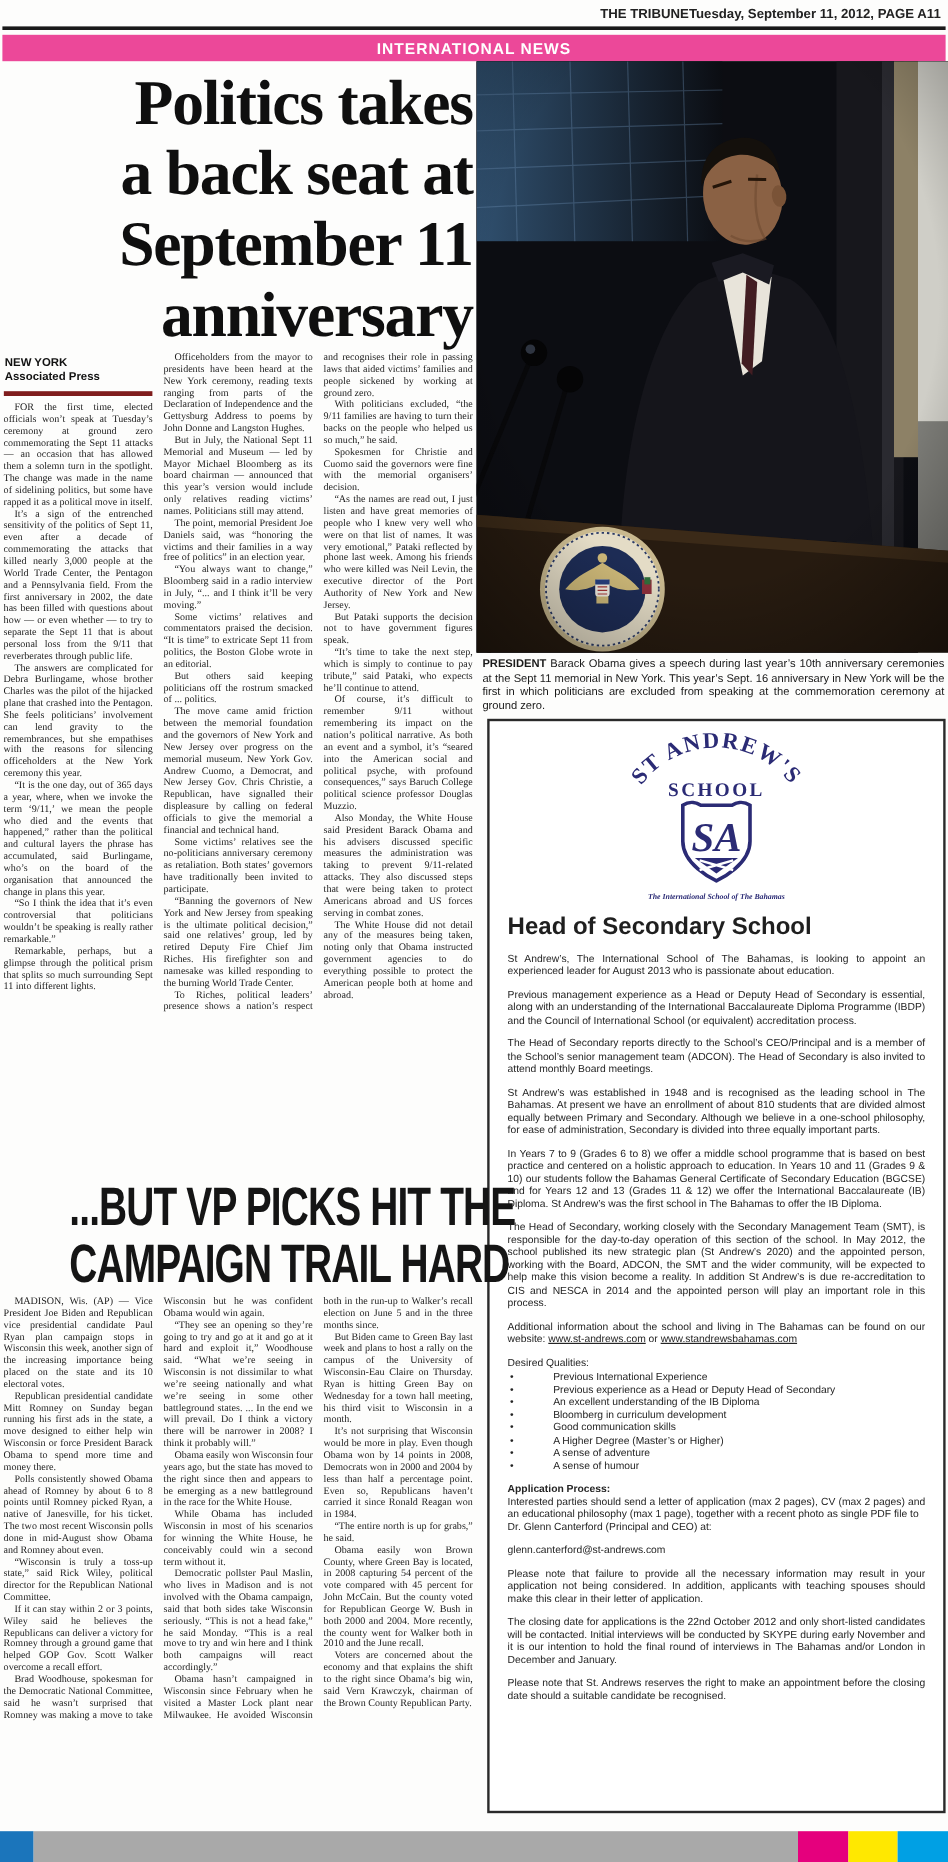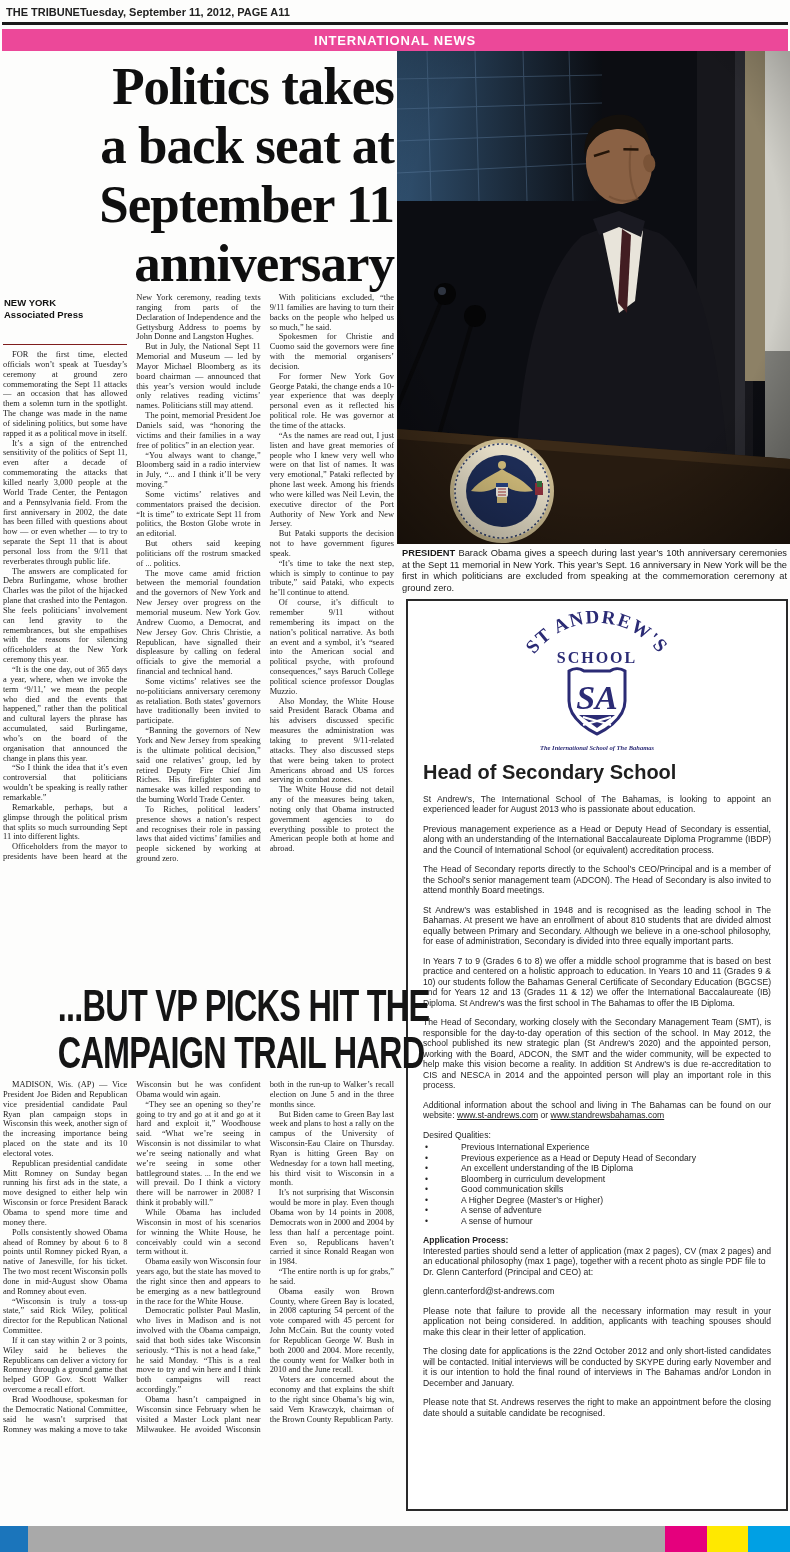--- a/index.html
+++ b/index.html
@@ -6,7 +6,7 @@
   .page{position:relative;width:790px;height:1552px;background:#fdfdfc;margin:0 auto;overflow:hidden;
         font-family:"Liberation Serif",serif;color:#141414;}
   
-  .masthead{display:flex;justify-content:flex-start;align-items:flex-end;
+  .masthead{display:flex;justify-content:flex-end;align-items:flex-end;
             padding:6px 6px 3px 6px;font:bold 11px/13px "Liberation Sans",sans-serif;color:#222;}
   .mast-rule{height:3px;background:#1a1a1a;margin:0 2px;}
   .section-banner{height:22px;background:#ec4899;margin:4px 2px 0 2px;display:flex;align-items:center;justify-content:center;}

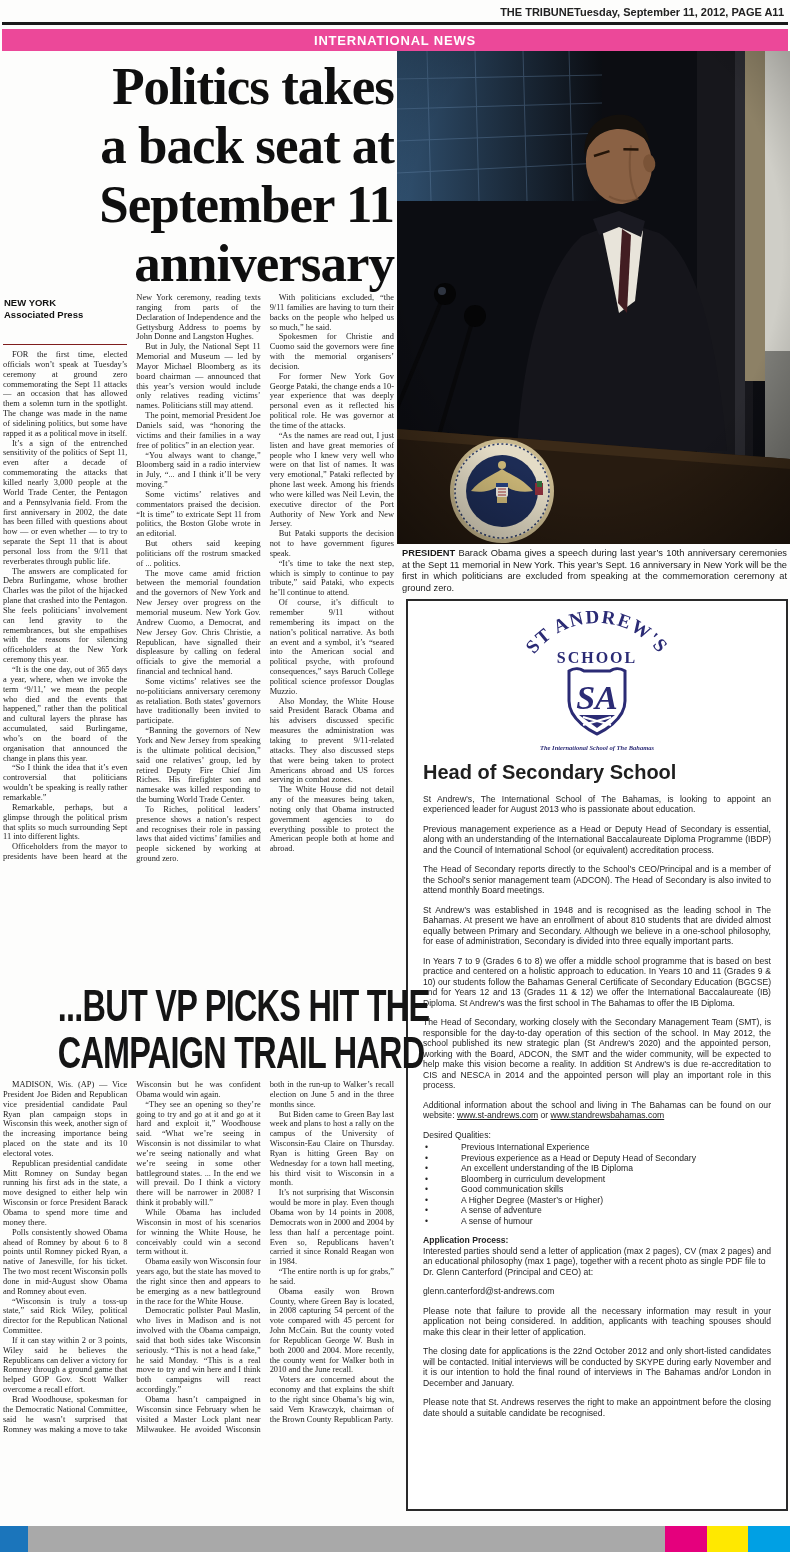--- a/index.html
+++ b/index.html
@@ -20,7 +20,7 @@
   .headline1 span{display:block;font:bold 53px/59px "Liberation Serif",serif;color:#0f0f0f;letter-spacing:-1px;}
   
   .byline{font:bold 9.5px/11.5px "Liberation Sans",sans-serif;color:#111;
-          border-bottom:1px solid #7f1d1d;padding:4px 0 24px 1px;margin-bottom:5px;break-inside:avoid;}
+          border-bottom:4px solid #7f1d1d;padding:4px 0 6px 1px;margin-bottom:5px;break-inside:avoid;}
   
   .cols{column-gap:9px;overflow:hidden;text-align:justify;
         font-size:8.4px;line-height:9.85px;color:#1b1b1b;}

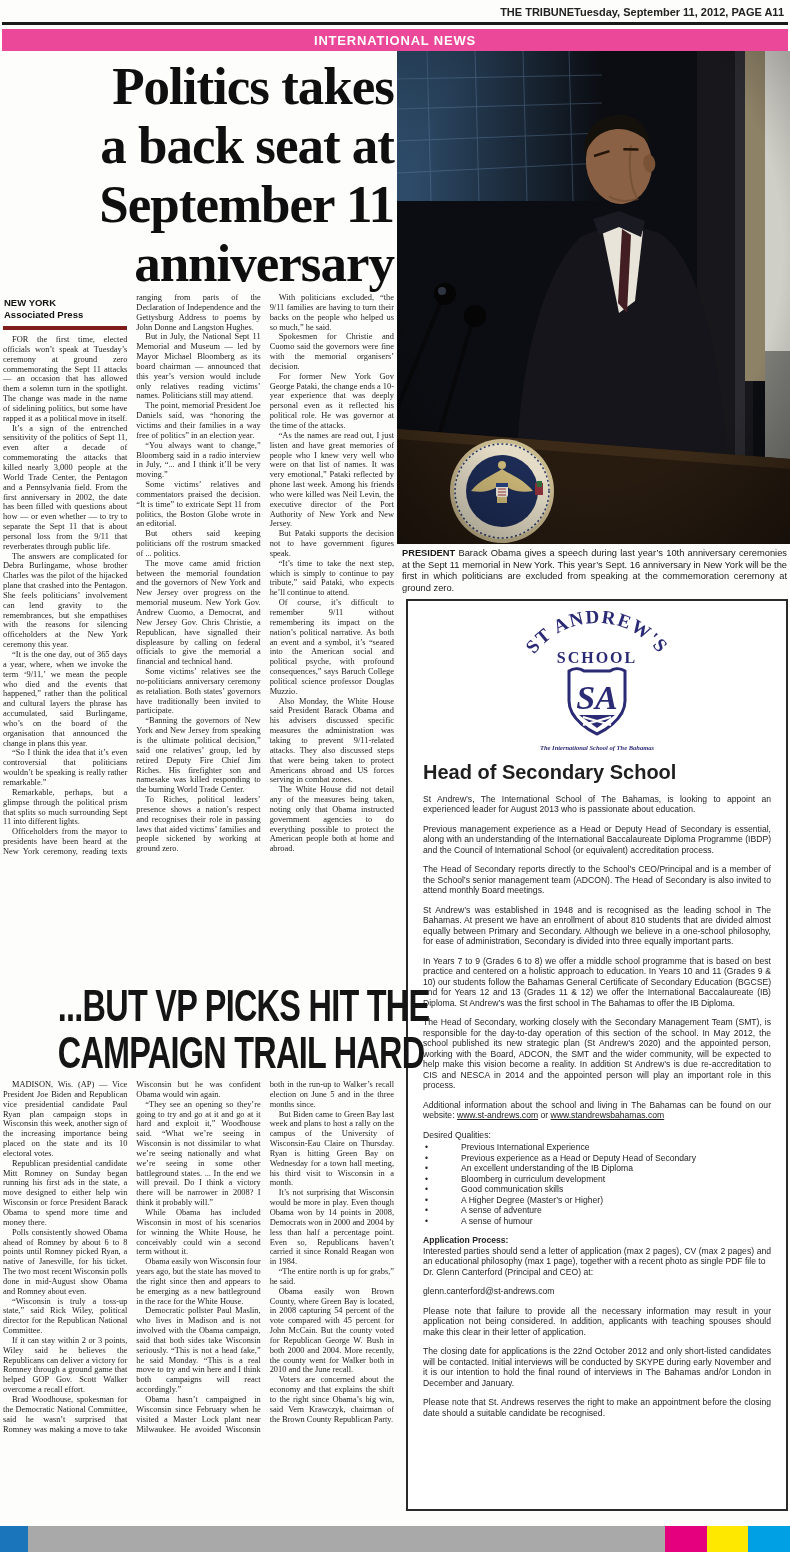--- a/index.html
+++ b/index.html
@@ -105,7 +105,6 @@
             <p>To Riches, political leaders’ presence shows a nation’s respect and recognises their role in passing laws that aided victims’ families and people sickened by working at ground zero.</p>
             <p>With politicians excluded, “the 9/11 families are having to turn their backs on the people who helped us so much,” he said.</p>
             <p>Spokesmen for Christie and Cuomo said the governors were fine with the memorial organisers’ decision.</p>
-            <p>For former New York Gov George Pataki, the change ends a 10-year experience that was deeply personal even as it reflected his political role. He was governor at the time of the attacks.</p>
             <p>“As the names are read out, I just listen and have great memories of people who I knew very well who were on that list of names. It was very emotional,” Pataki reflected by phone last week. Among his friends who were killed was Neil Levin, the executive director of the Port Authority of New York and New Jersey.</p>
             <p>But Pataki supports the decision not to have government figures speak.</p>
             <p>“It’s time to take the next step, which is simply to continue to pay tribute,” said Pataki, who expects he’ll continue to attend.</p>

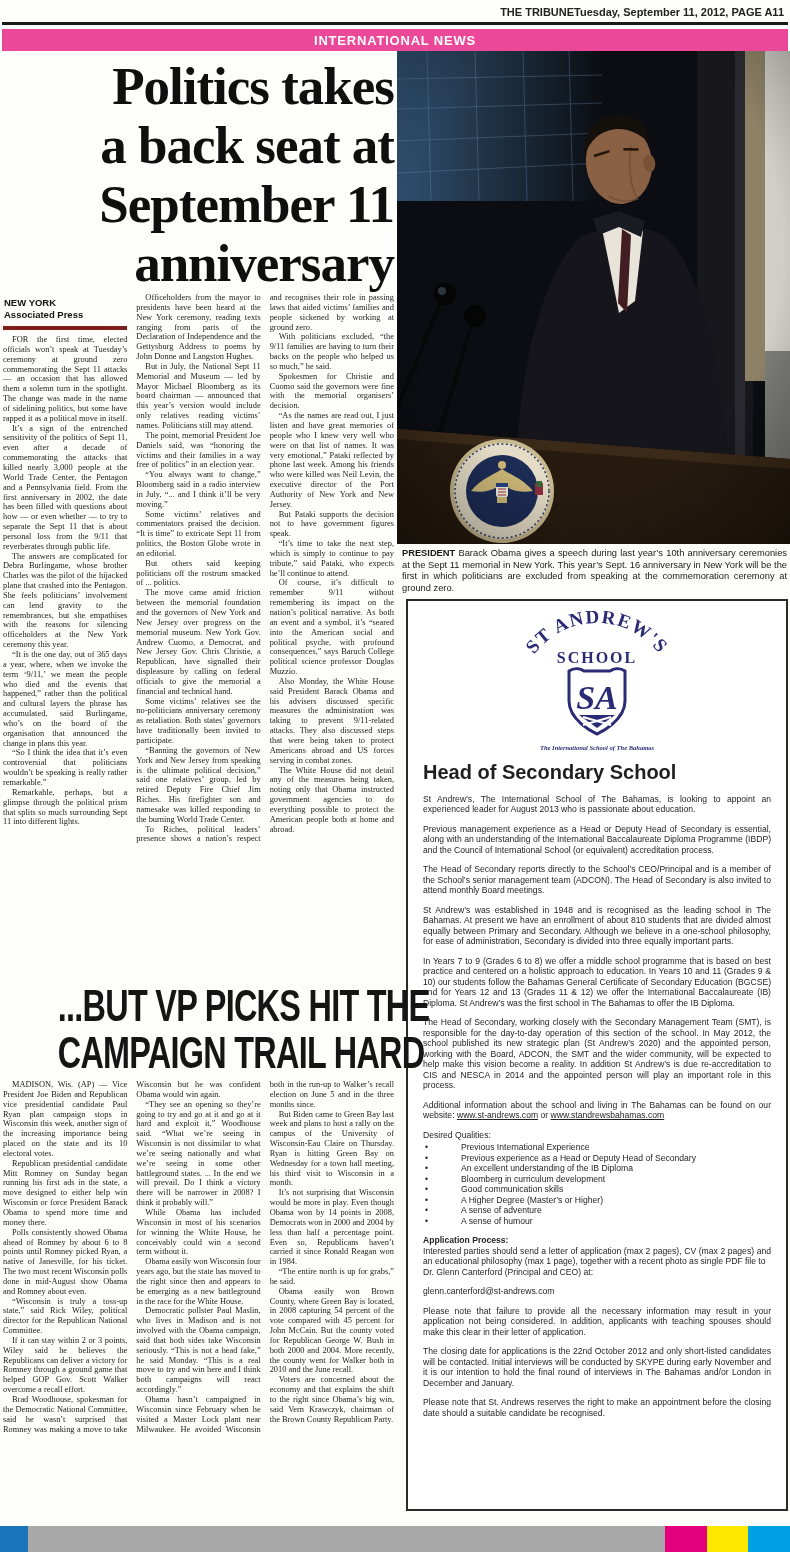--- a/index.html
+++ b/index.html
@@ -128,8 +128,8 @@
             <p>If it can stay within 2 or 3 points, Wiley said he believes the Republicans can deliver a victory for Romney through a ground game that helped GOP Gov. Scott Walker overcome a recall effort.</p>
             <p>Brad Woodhouse, spokesman for the Democratic National Committee, said he wasn’t surprised that Romney was making a move to take Wisconsin but he was confident Obama would win again.</p>
             <p>“They see an opening so they’re going to try and go at it and go at it hard and exploit it,” Woodhouse said. “What we’re seeing in Wisconsin is not dissimilar to what we’re seeing nationally and what we’re seeing in some other battleground states. ... In the end we will prevail. Do I think a victory there will be narrower in 2008? I think it probably will.”</p>
+            <p>Obama easily won Wisconsin four years ago, but the state has moved to the right since then and appears to be emerging as a new battleground in the race for the White House.</p>
             <p>While Obama has included Wisconsin in most of his scenarios for winning the White House, he conceivably could win a second term without it.</p>
-            <p>Obama easily won Wisconsin four years ago, but the state has moved to the right since then and appears to be emerging as a new battleground in the race for the White House.</p>
             <p>Democratic pollster Paul Maslin, who lives in Madison and is not involved with the Obama campaign, said that both sides take Wisconsin seriously. “This is not a head fake,” he said Monday. “This is a real move to try and win here and I think both campaigns will react accordingly.”</p>
             <p>Obama hasn’t campaigned in Wisconsin since February when he visited a Master Lock plant near Milwaukee. He avoided Wisconsin both in the run-up to Walker’s recall election on June 5 and in the three months since.</p>
             <p>But Biden came to Green Bay last week and plans to host a rally on the campus of the University of Wisconsin-Eau Claire on Thursday. Ryan is hitting Green Bay on Wednesday for a town hall meeting, his third visit to Wisconsin in a month.</p>

